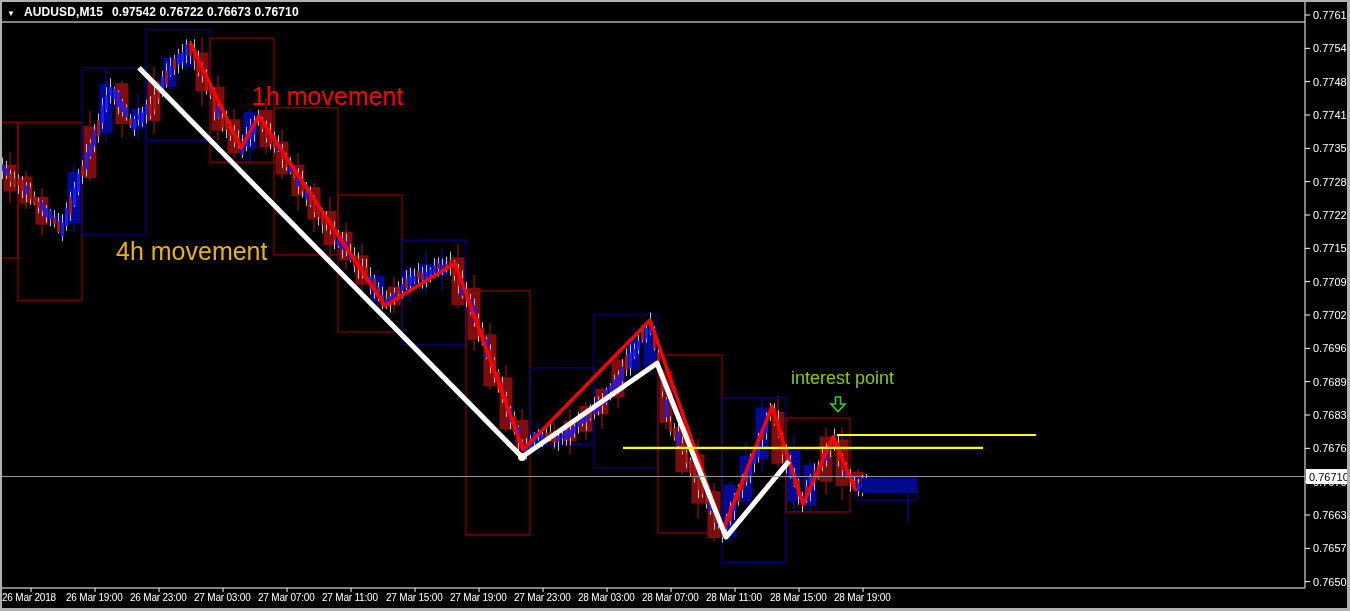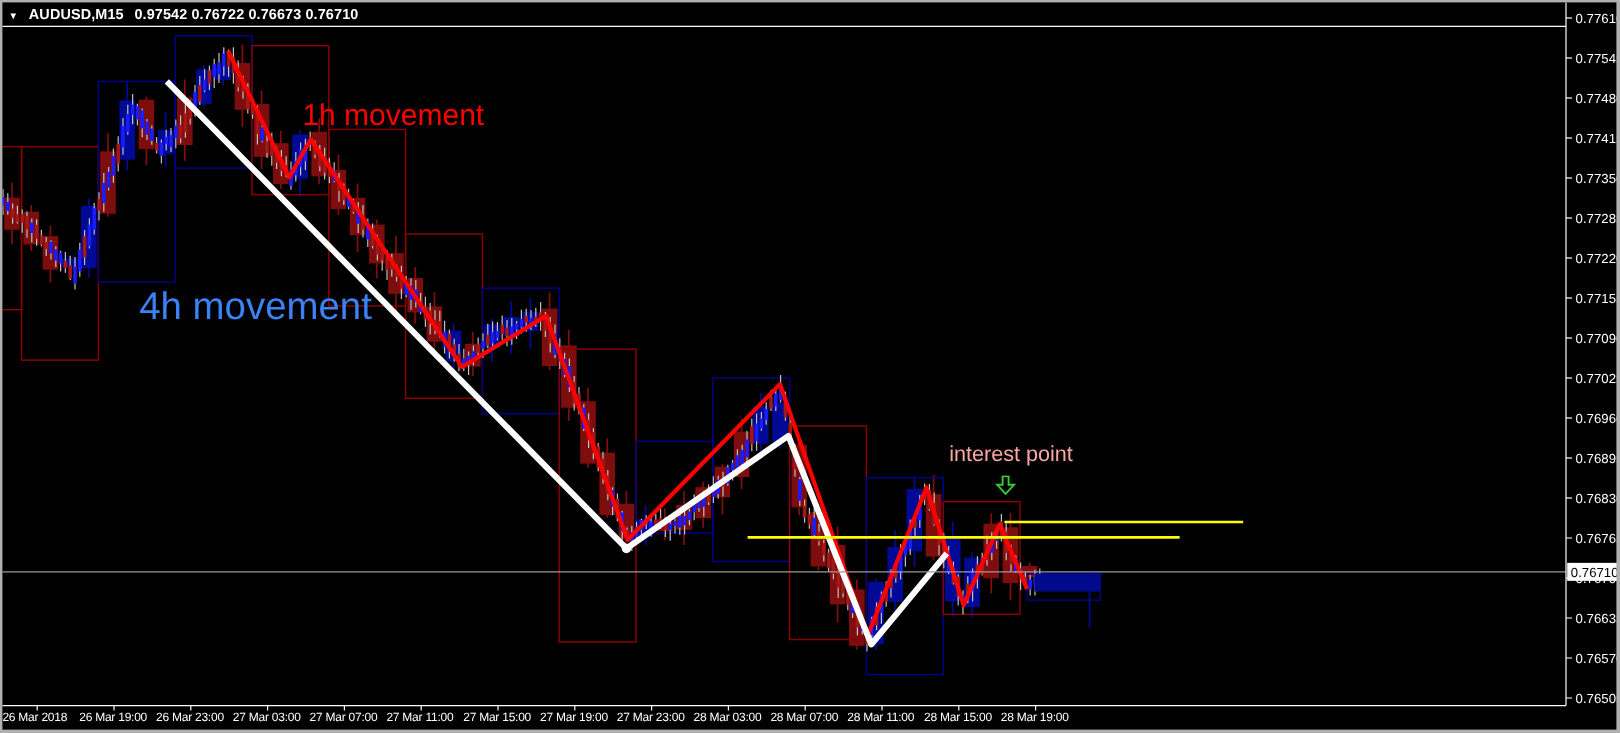--- a/index.html
+++ b/index.html
@@ -683,7 +683,7 @@
   </div>
 
   <div class="ann" id="ann-1h" style="left: 252px; top: 84px; color: rgb(255, 0, 0); font-size: 25px;">1h movement</div>
-  <div class="ann" id="ann-4h" style="left: 116px; top: 239px; color: #3b82f6; font-size: 32px;">4h movement</div>
+  <div class="ann" id="ann-4h" style="left: 116px; top: 239px; color: #eab308; font-size: 25px;">4h movement</div>
   <div class="ann" id="ann-ip" style="left: 791px; top: 369px; color: #fca5a5; font-size: 18px;">interest point</div>
   <div class="ann" id="ann-arrow" style="left: 829px; top: 396px; color: rgb(51, 204, 51);">
     <svg width="18" height="17" viewBox="0 0 18 17">

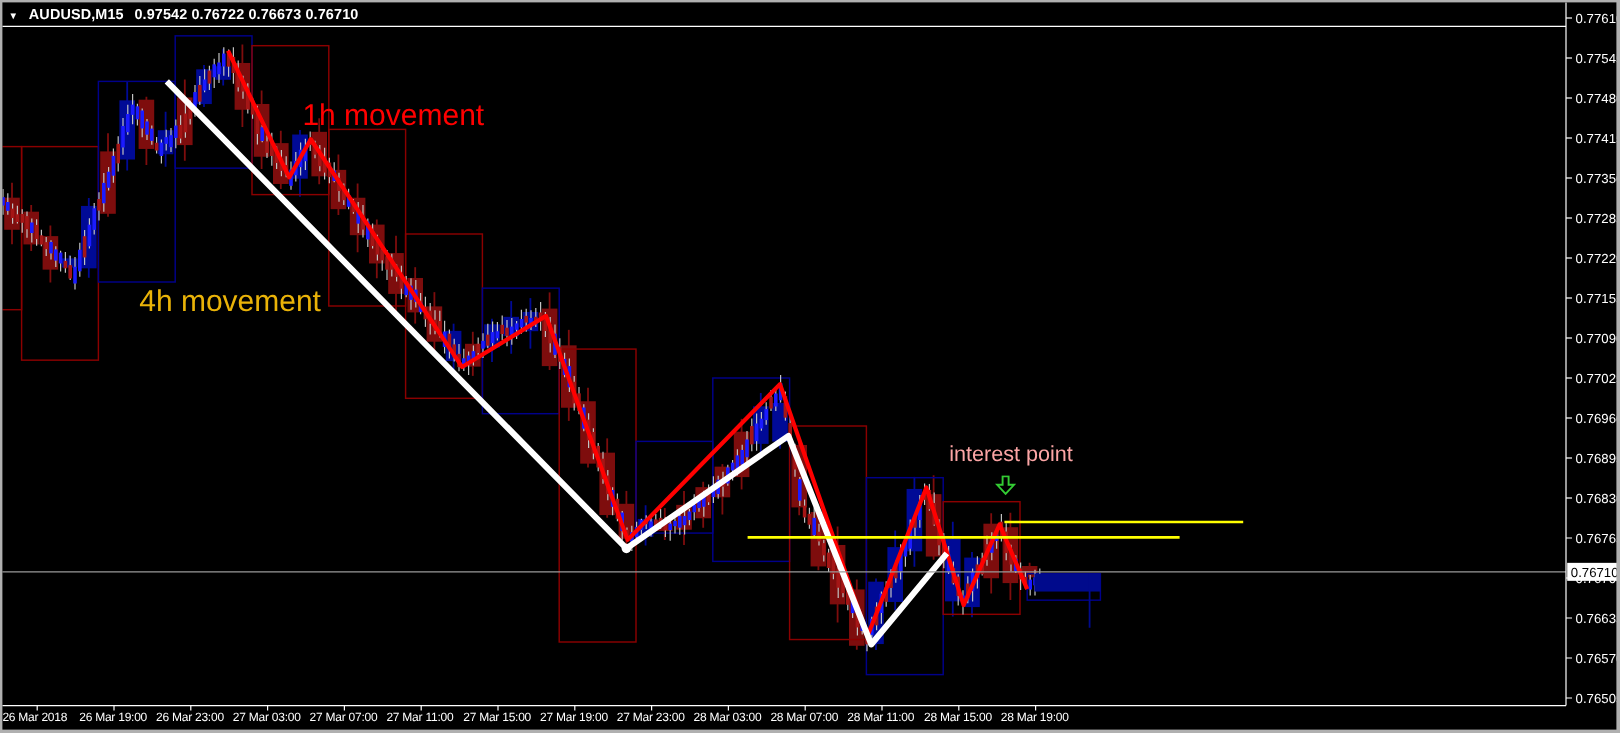--- a/index.html
+++ b/index.html
@@ -684,7 +684,7 @@
 
   <div class="ann" id="ann-1h" style="left: 252px; top: 84px; color: rgb(255, 0, 0); font-size: 25px;">1h movement</div>
   <div class="ann" id="ann-4h" style="left: 116px; top: 239px; color: #eab308; font-size: 25px;">4h movement</div>
-  <div class="ann" id="ann-ip" style="left: 791px; top: 369px; color: #fca5a5; font-size: 18px;">interest point</div>
+  <div class="ann" id="ann-ip" style="left: 791px; top: 369px; color: #84cc16; font-size: 18px;">interest point</div>
   <div class="ann" id="ann-arrow" style="left: 829px; top: 396px; color: rgb(51, 204, 51);">
     <svg width="18" height="17" viewBox="0 0 18 17">
       <path d="M6.5 1 H11.5 V8 H16 L9 15.5 L2 8 H6.5 Z" fill="none" stroke="currentColor" stroke-width="1.6"></path>

